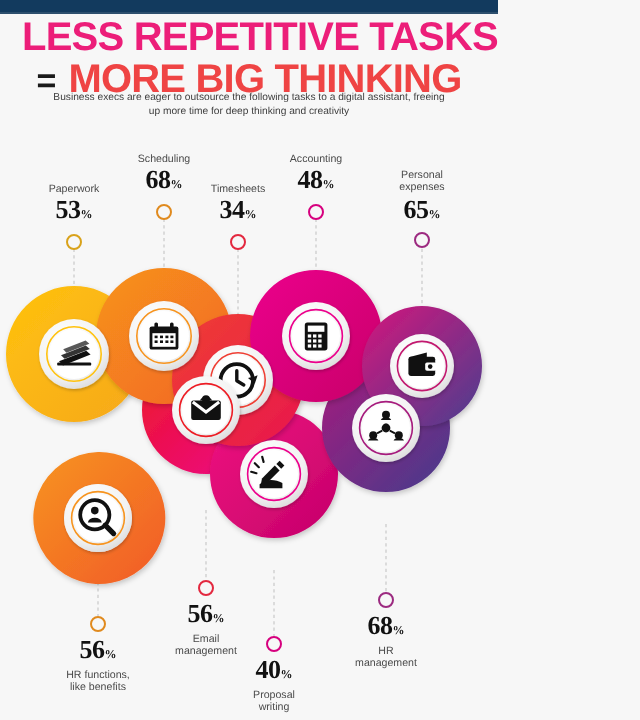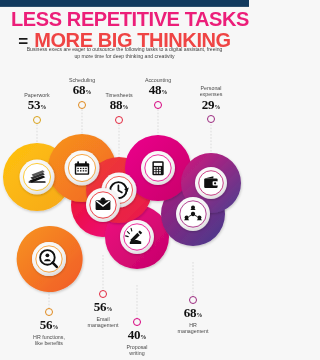--- a/index.html
+++ b/index.html
@@ -320,7 +320,7 @@
 
   <div class="marker m-top" style="left:84px;top:92px;">
     <div class="lab">Timesheets</div>
-    <div class="pct"><span>88</span><i>%</i></div>
+    <div class="pct"><span>34</span><i>%</i></div>
     <div class="ring" style="border-color:#e3283f;"></div>
   </div>
 

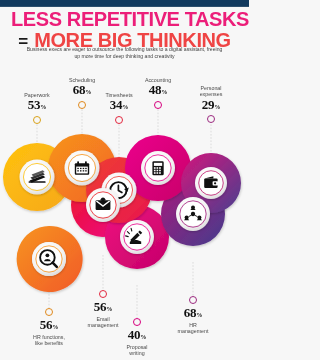--- a/index.html
+++ b/index.html
@@ -333,7 +333,7 @@
   <div class="marker m-top" style="left:176px;top:85px;">
     <div class="lab">Personal</div>
     <div class="lab">expenses</div>
-    <div class="pct"><span>29</span><i>%</i></div>
+    <div class="pct"><span>65</span><i>%</i></div>
     <div class="ring" style="border-color:#9c2a80;"></div>
   </div>
 

